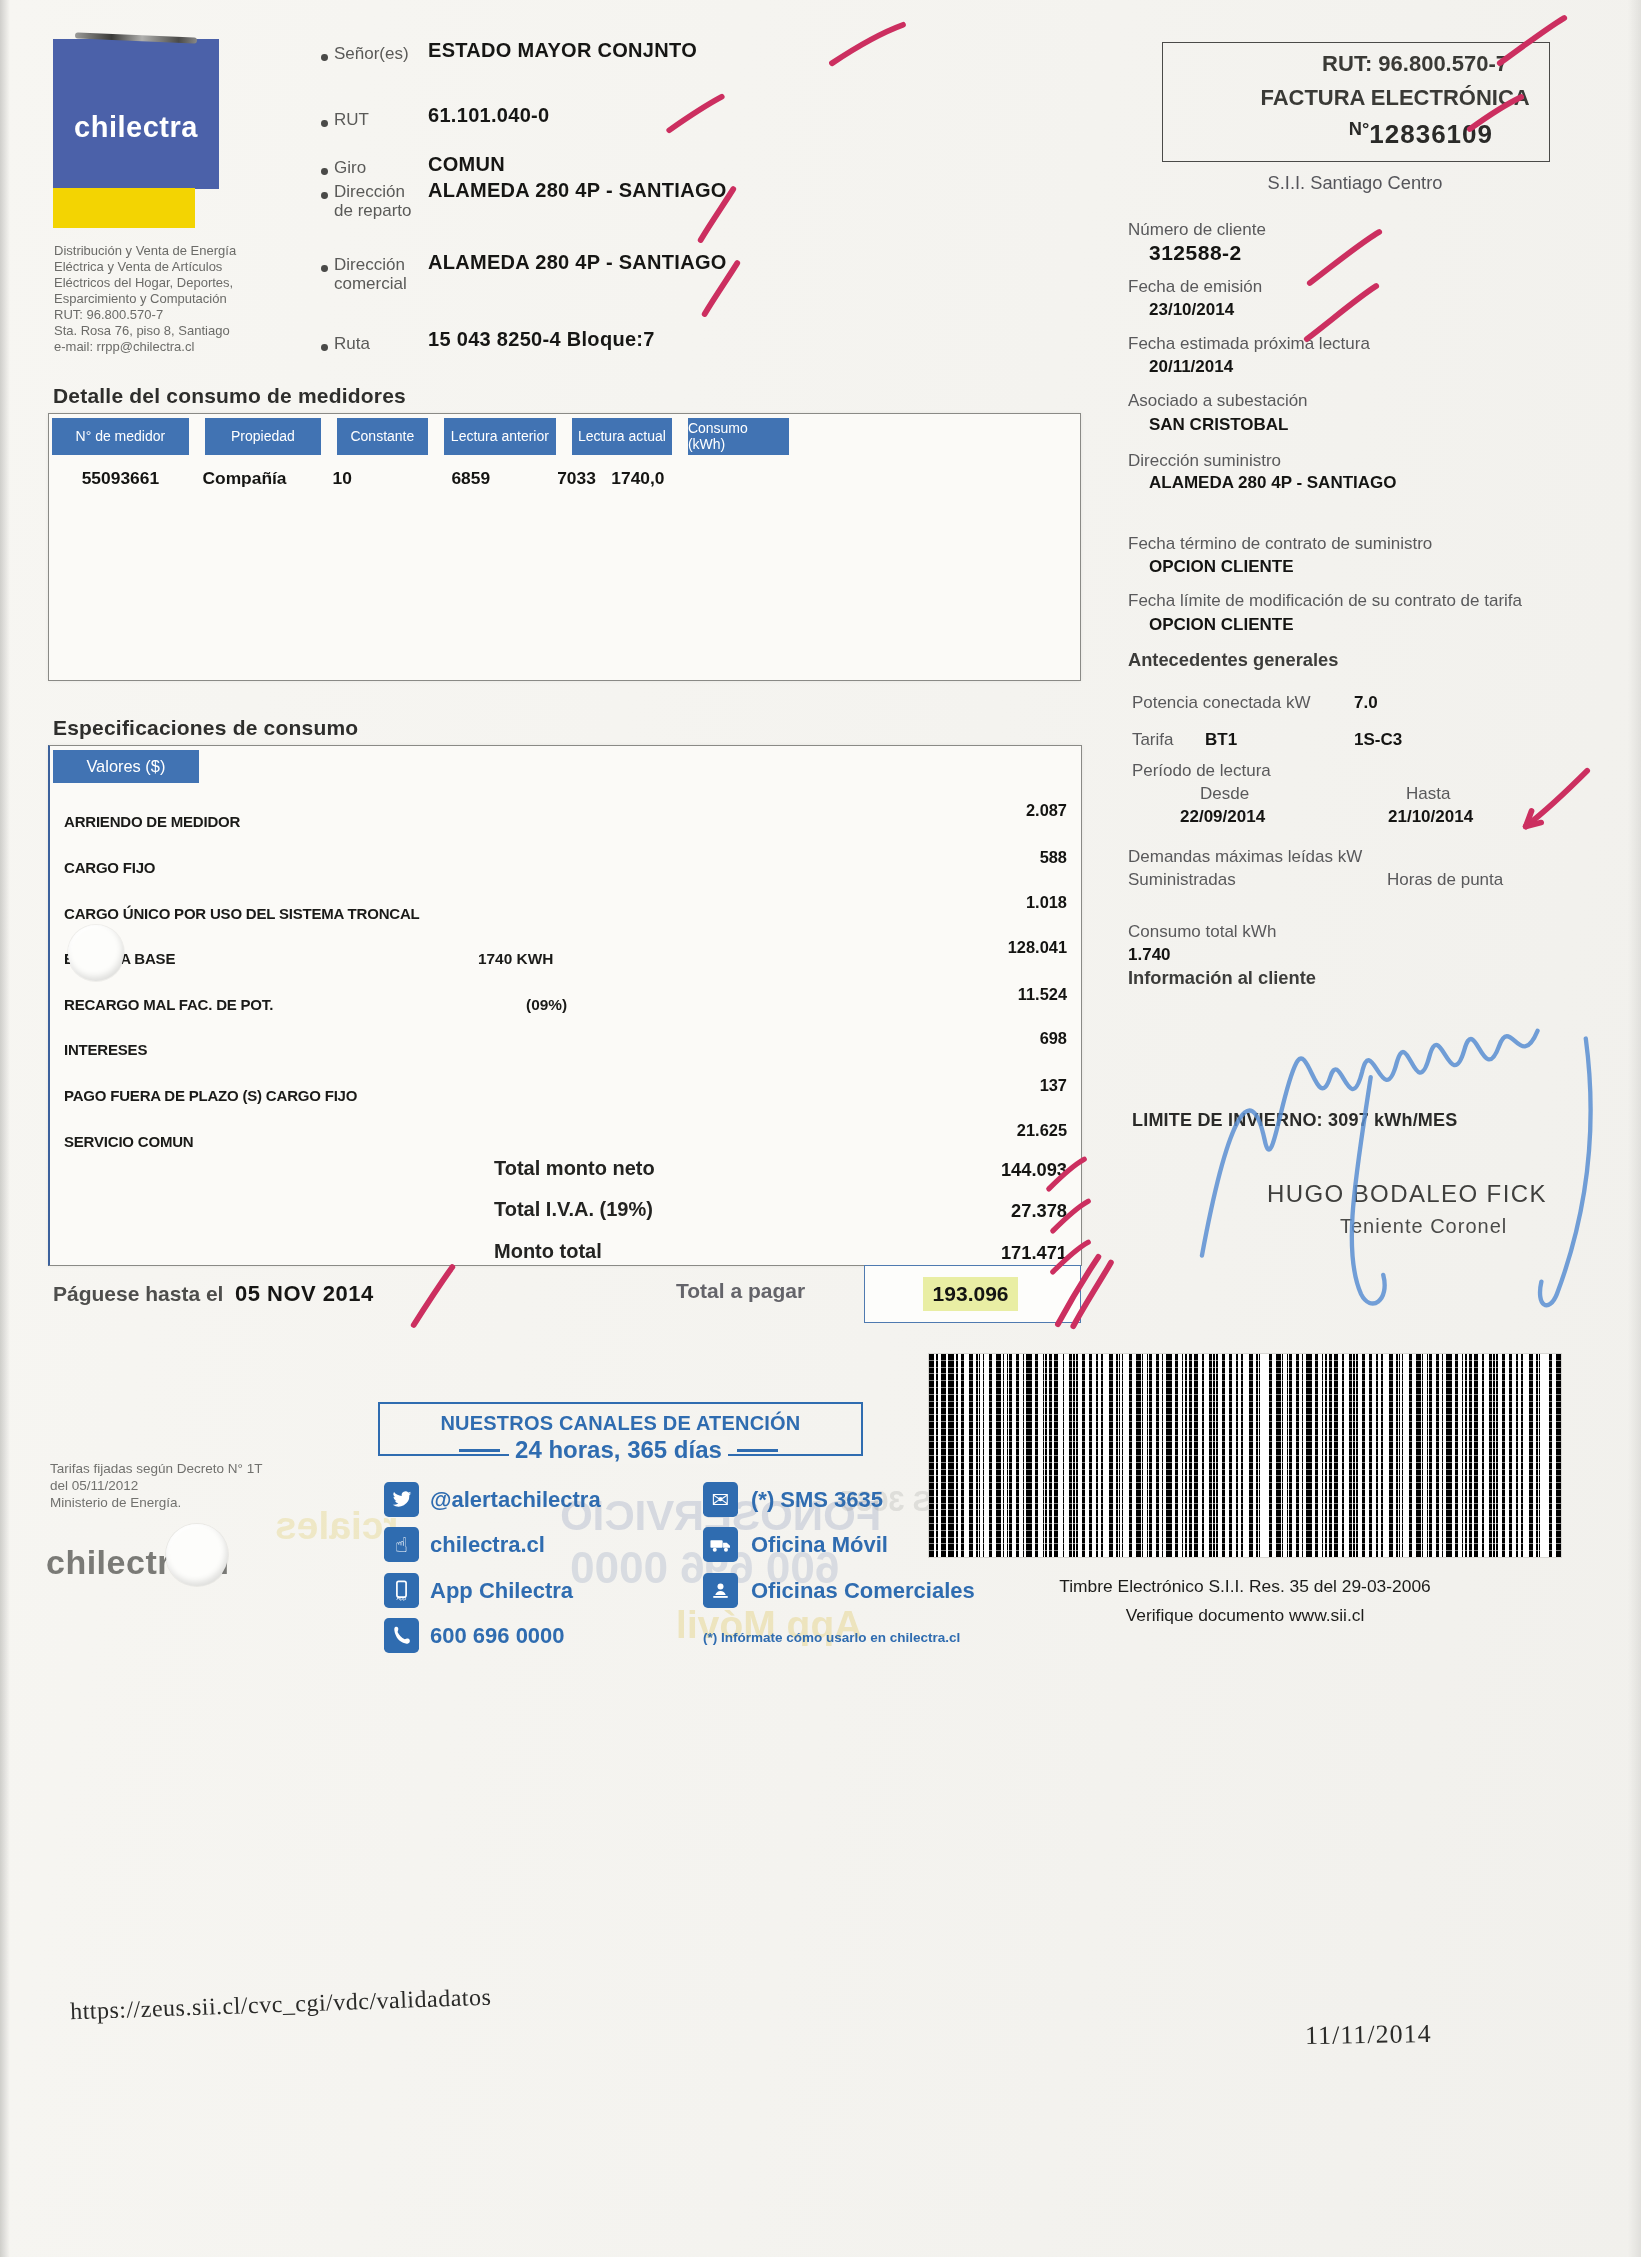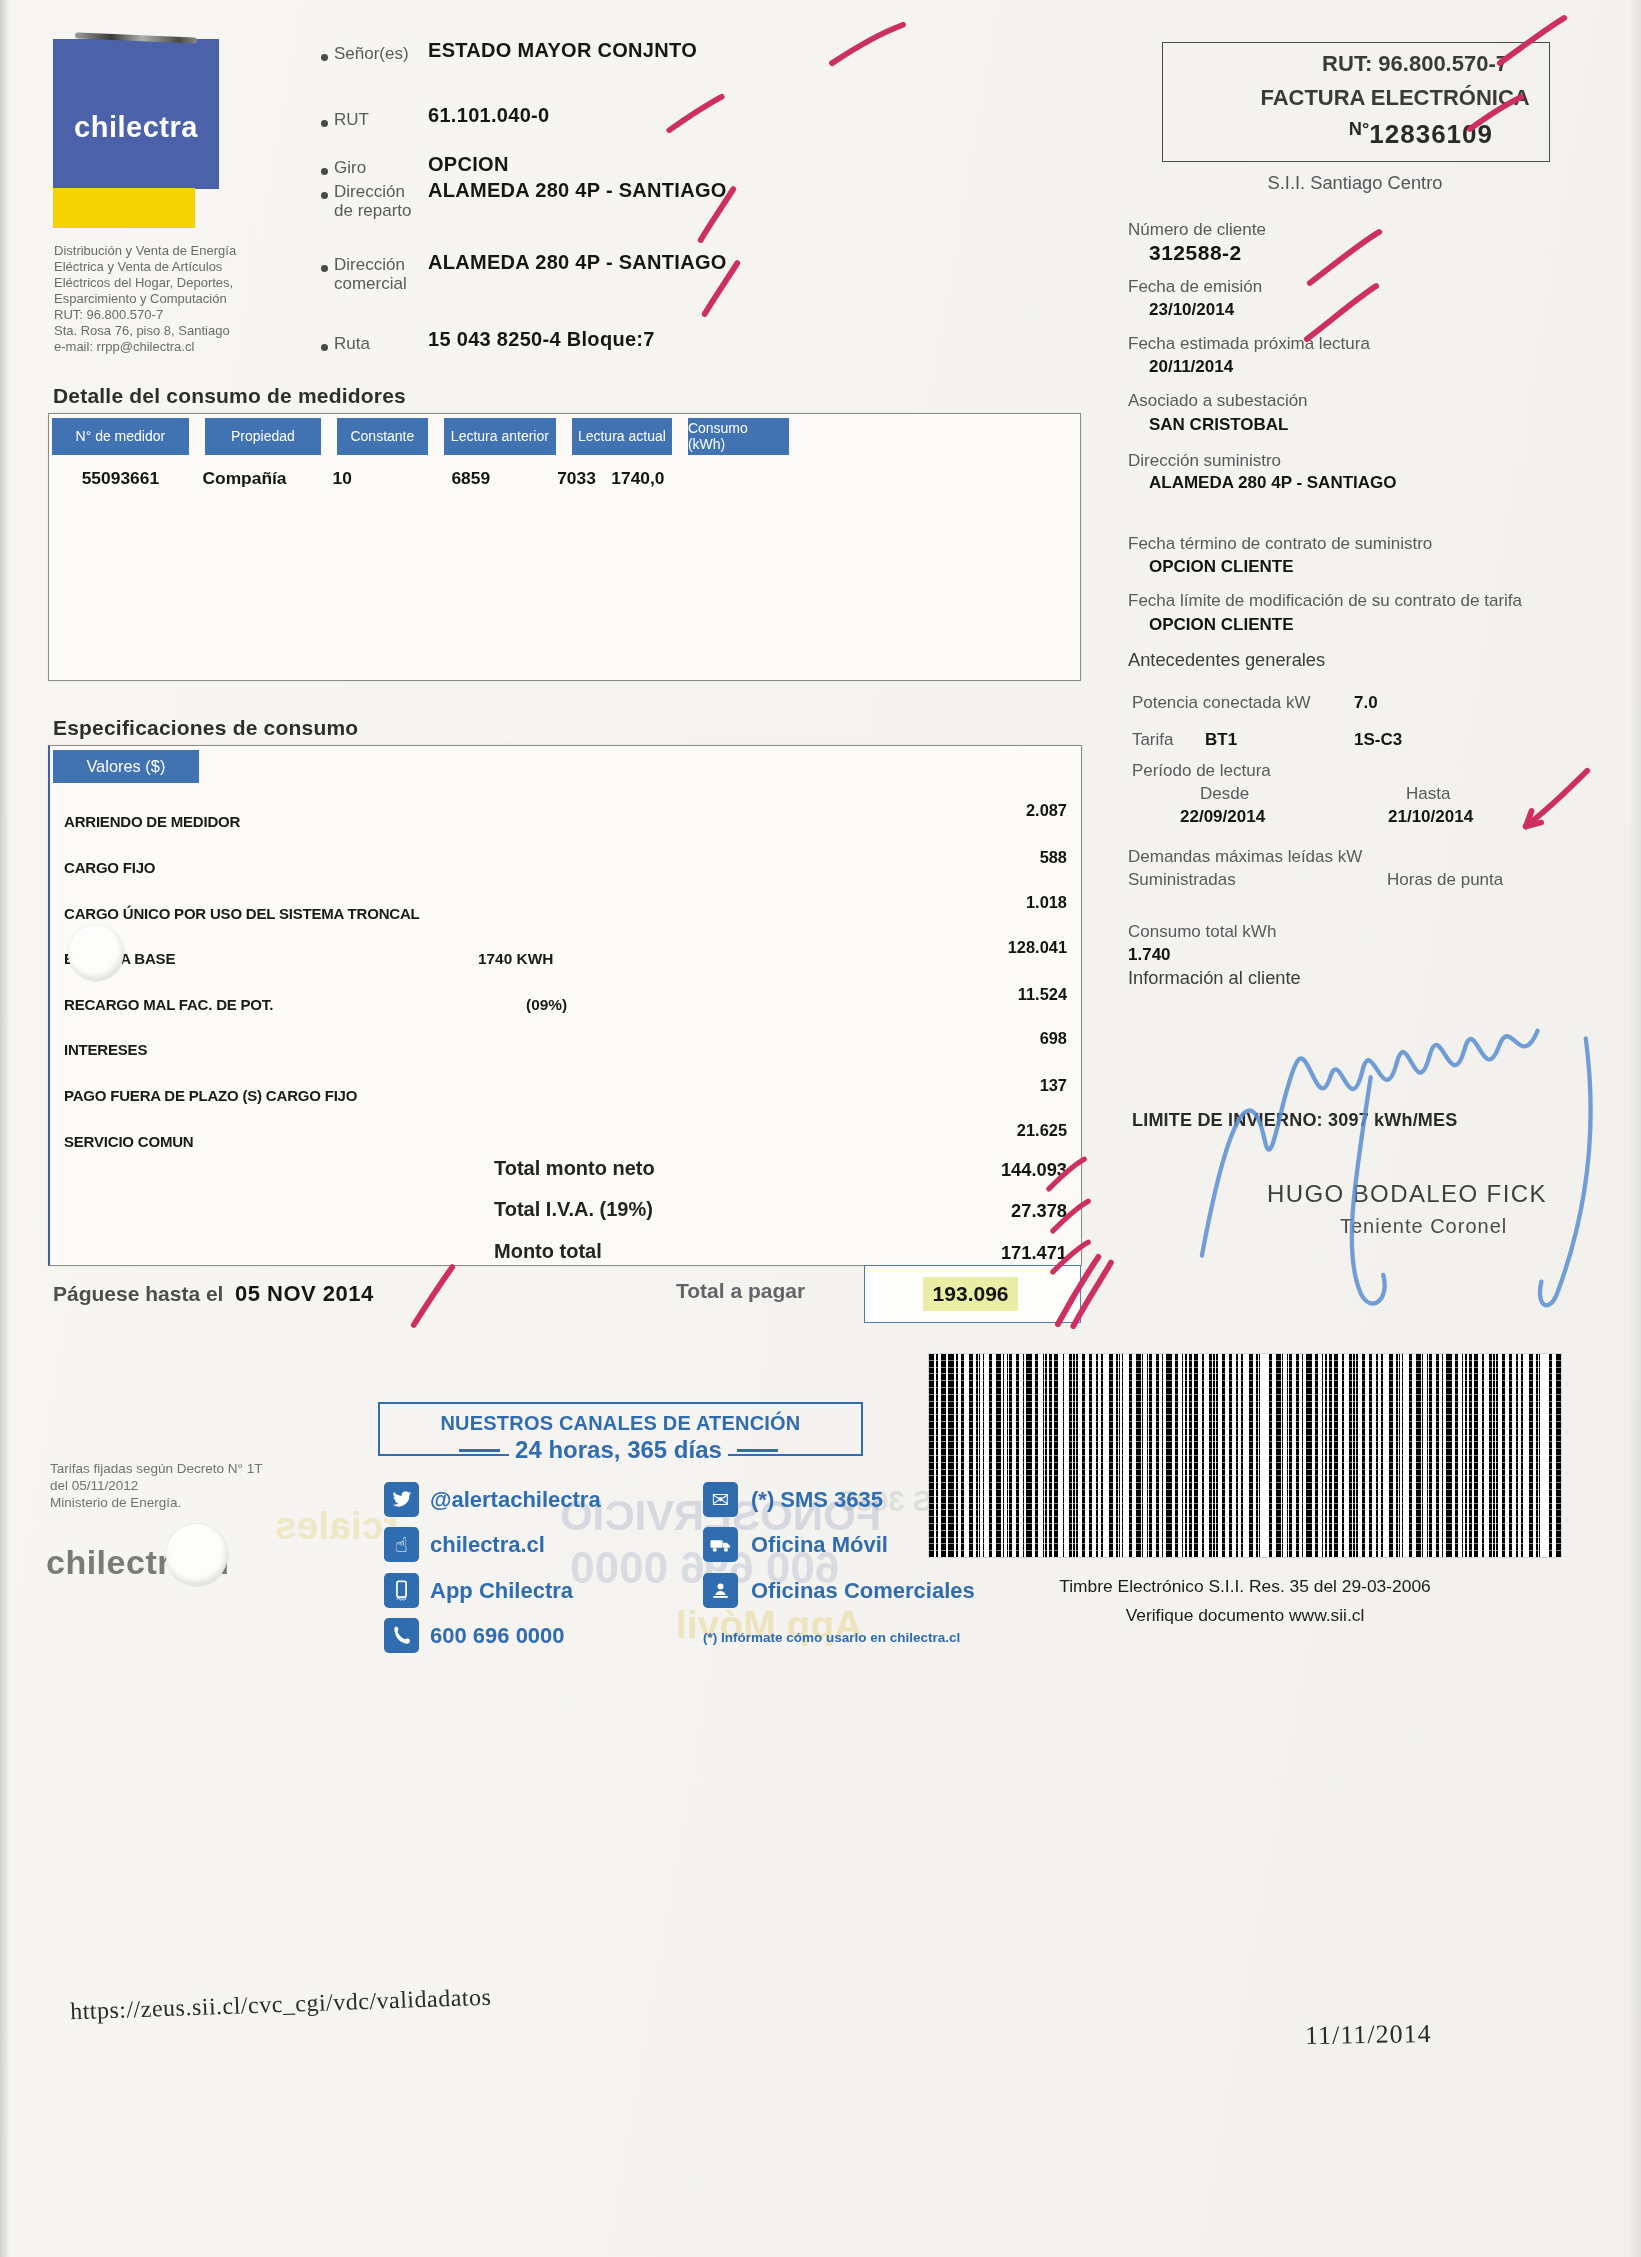--- a/index.html
+++ b/index.html
@@ -132,7 +132,7 @@
 
   <div class="abs cust-dot" style="left:321px;top:168px"></div>
   <div class="abs cust-lbl" style="left:334px;top:158px">Giro</div>
-  <div class="abs cust-val" style="left:428px;top:153px">OPCION</div>
+  <div class="abs cust-val" style="left:428px;top:153px">COMUN</div>
 
   <div class="abs cust-dot" style="left:321px;top:192px"></div>
   <div class="abs cust-lbl" style="left:334px;top:182px">

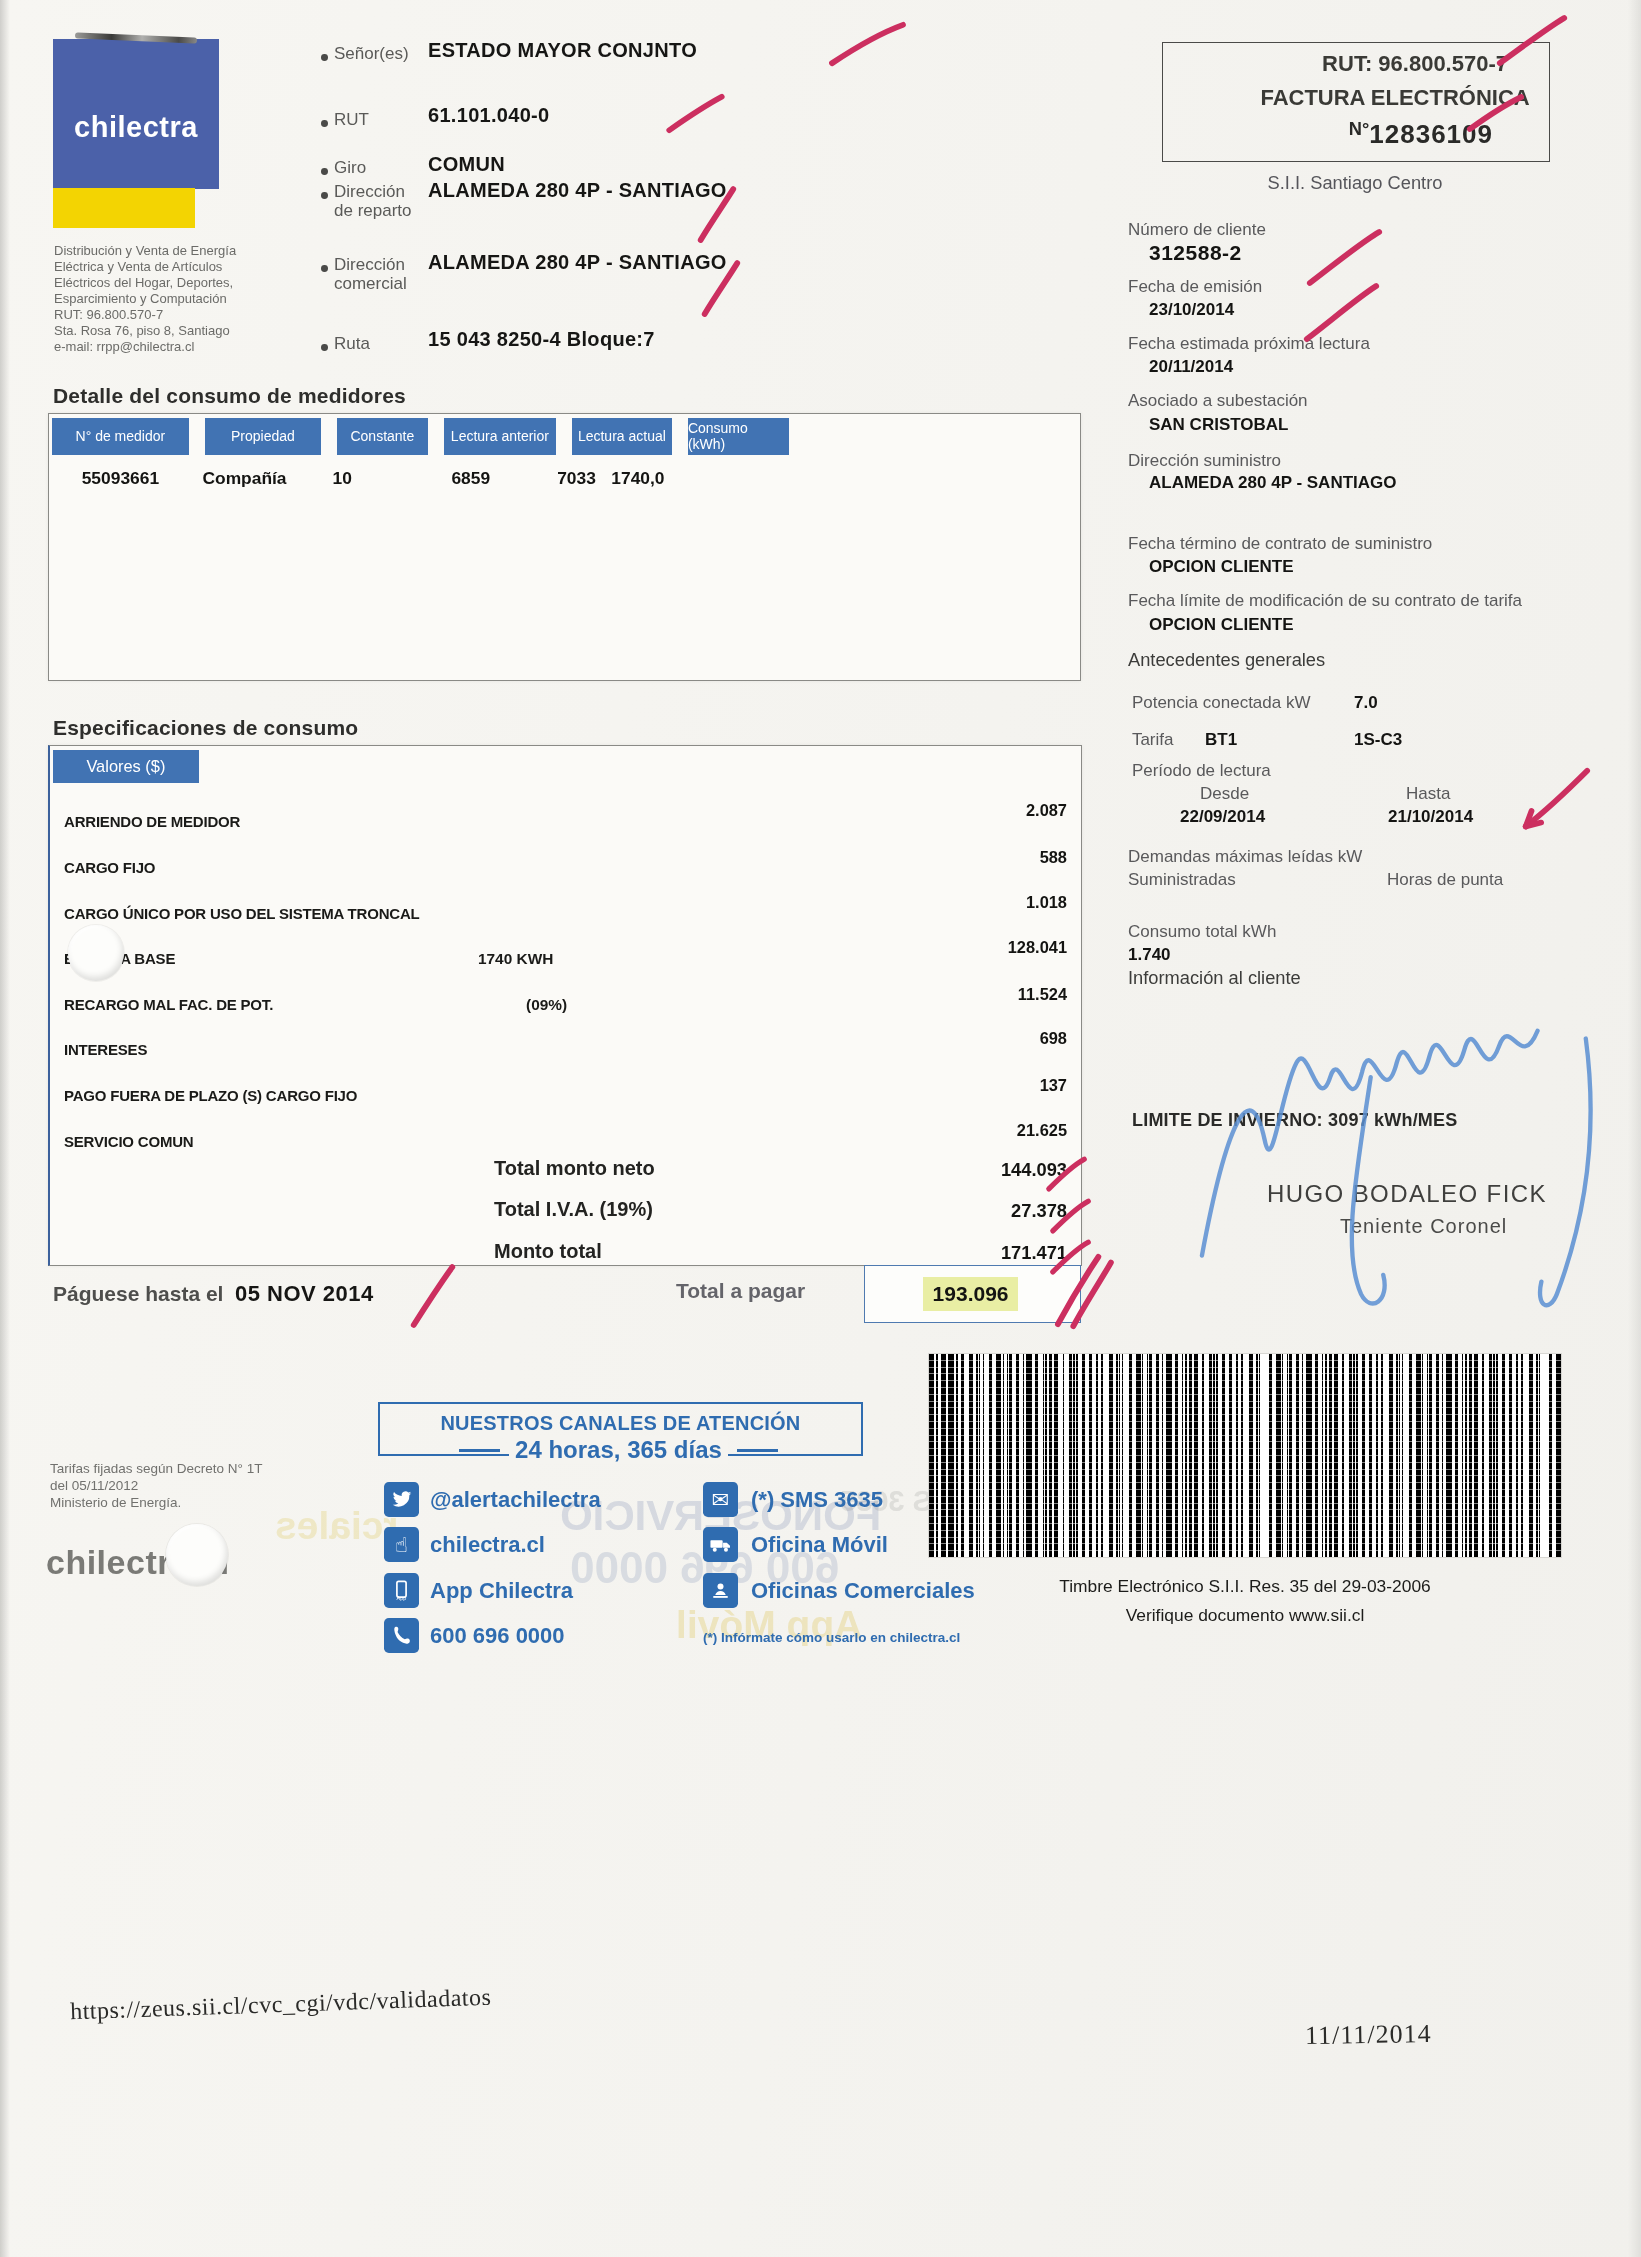--- a/index.html
+++ b/index.html
@@ -41,7 +41,7 @@
   .rp-lbl{font-size:17px;color:#59595b;}
   .rp-val{font-size:17px;font-weight:700;color:#141412;padding-left:21px;}
   .rp-val-big{font-size:21px;font-weight:700;color:#141412;padding-left:21px;letter-spacing:0.5px;}
-  .rp-title{font-size:18.3px;font-weight:400;color:#3c3c3a;}
+  .rp-title{font-size:18.3px;font-weight:700;color:#3c3c3a;}
   .limite{left:1132px;top:1110px;font-size:18px;font-weight:700;color:#2a2a28;letter-spacing:0.2px;}
   .firm-name{left:1267px;top:1180px;font-size:24px;color:#3f3f3d;letter-spacing:1.4px;}
   .firm-role{left:1340px;top:1215px;font-size:20px;color:#4a4a48;letter-spacing:1px;}

